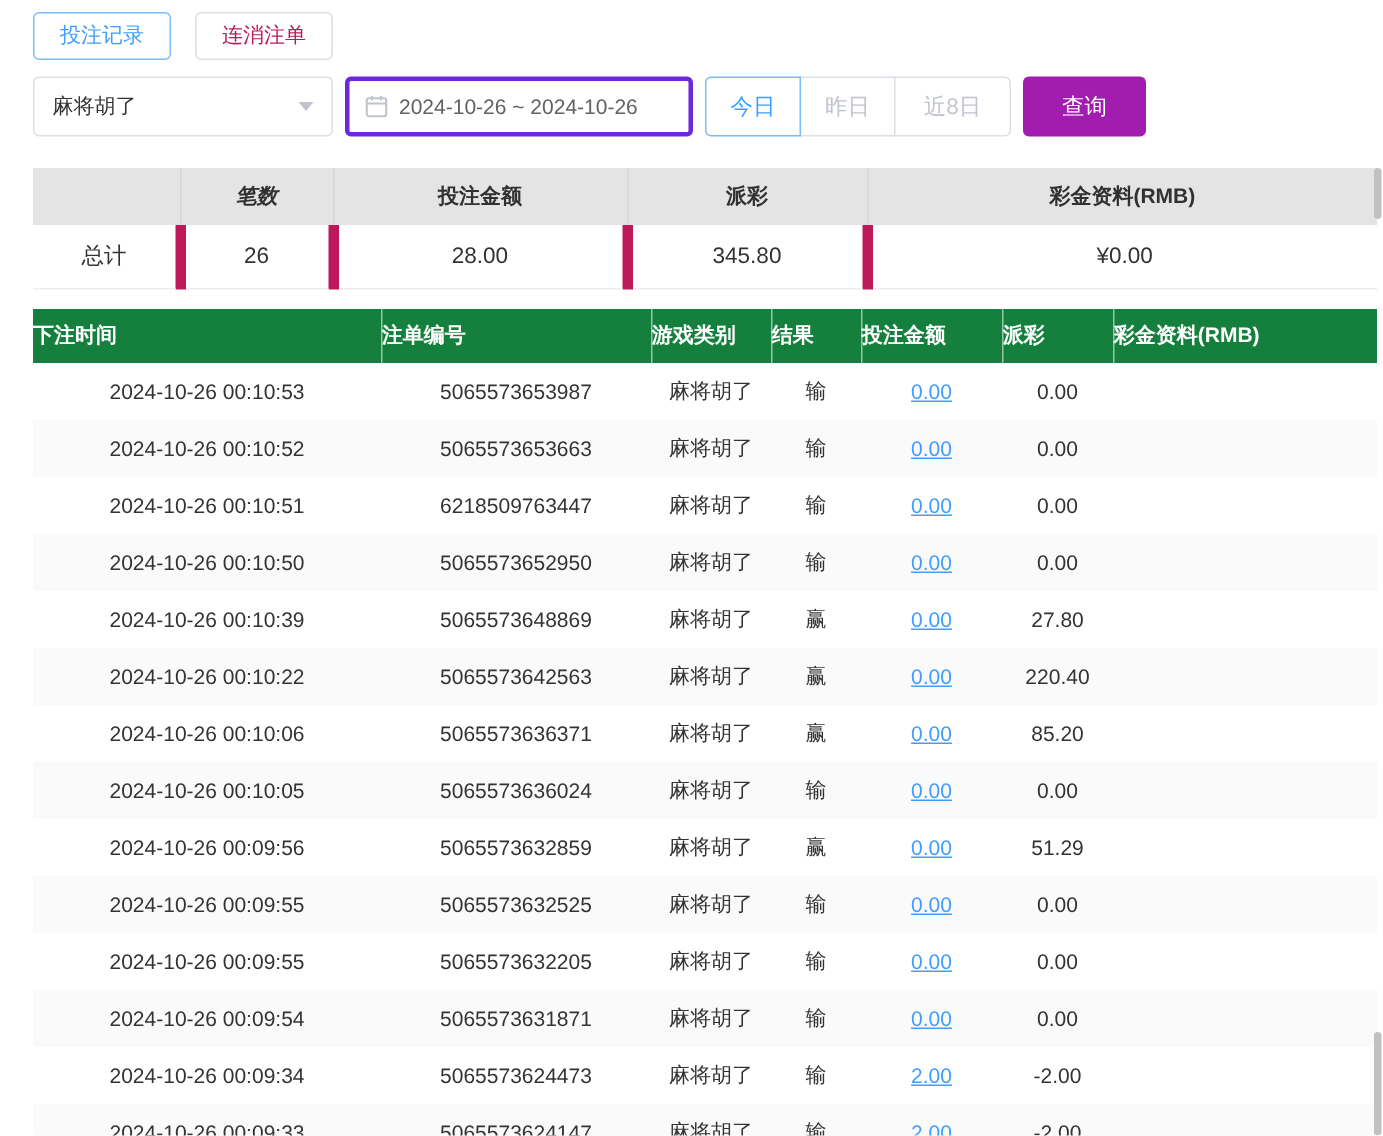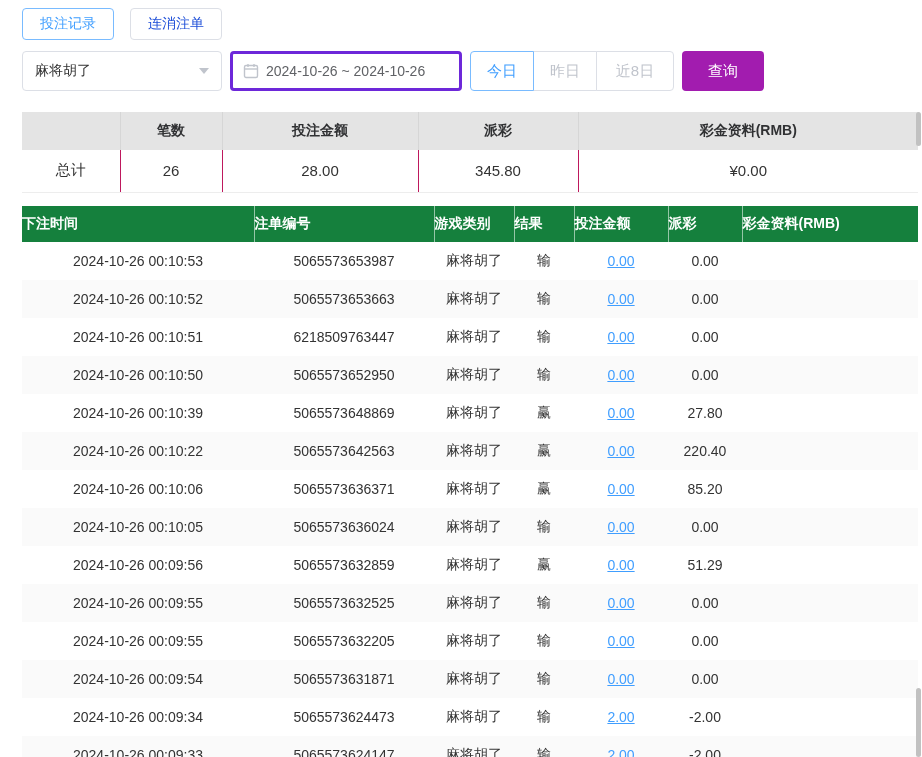--- a/index.html
+++ b/index.html
@@ -16,7 +16,7 @@
   .tab {
     height: 32px; padding: 0 17px; background: #fff;
     border: 1px solid #dcdfe6; border-radius: 4px;
-    color: #1d4ed8; font-size: 14px; cursor: pointer;
+    color: #be185d; font-size: 14px; cursor: pointer;
     font-family: inherit;
   }
   .tab.active { color: #409eff; border-color: #79bbff; }

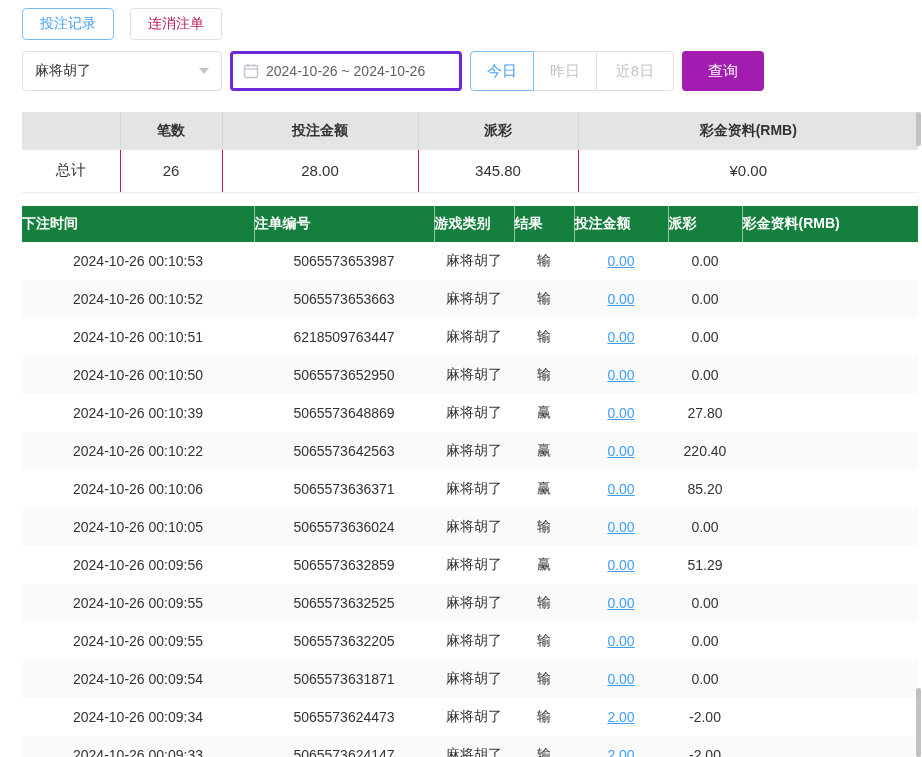--- a/index.html
+++ b/index.html
@@ -67,7 +67,7 @@
     font-size: 15px;
   }
   .summary-table td:last-child { border-right: none; }
-  .sw0 { width: 98px; } .sw1 { width: 102px; } .sw2 { width: 196px; }
+  .sw0 { width: 98px; } .sw1 { width: 102px; font-style: italic; } .sw2 { width: 196px; }
   .sw3 { width: 160px; } .sw4 { width: 340px; }
 
   

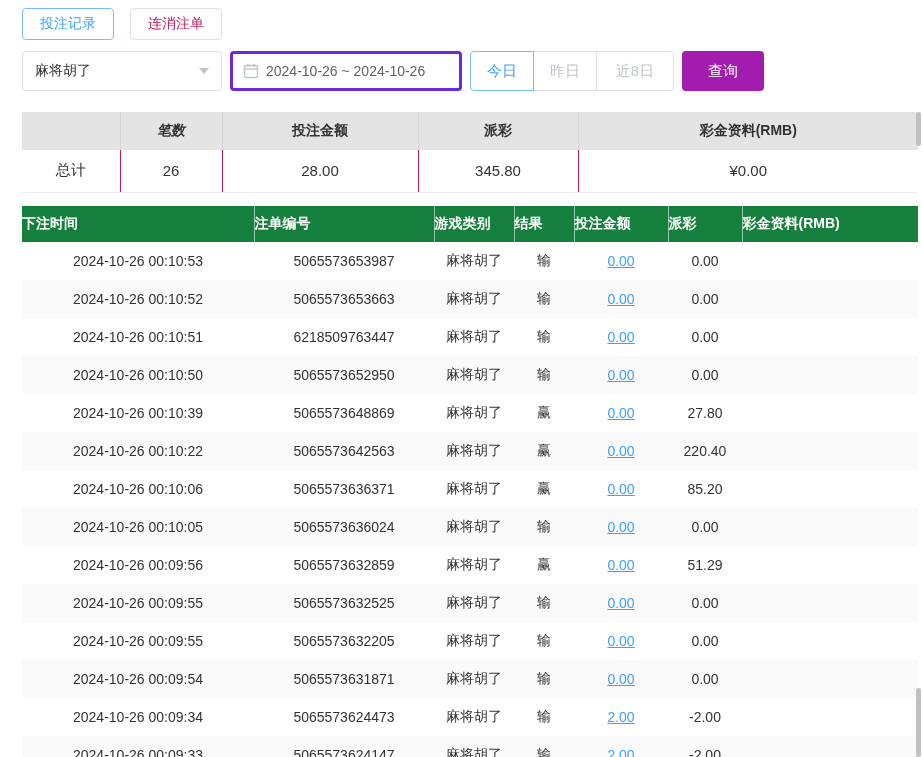--- a/index.html
+++ b/index.html
@@ -63,7 +63,7 @@
   .summary-table th:last-child { border-right: none; }
   .summary-table td {
     height: 42px; background: #fff; text-align: center; color: #333;
-    border-right: 1px solid #be185d; border-bottom: 1px solid #ededed;
+    border-right: 7px solid #be185d; border-bottom: 1px solid #ededed;
     font-size: 15px;
   }
   .summary-table td:last-child { border-right: none; }

